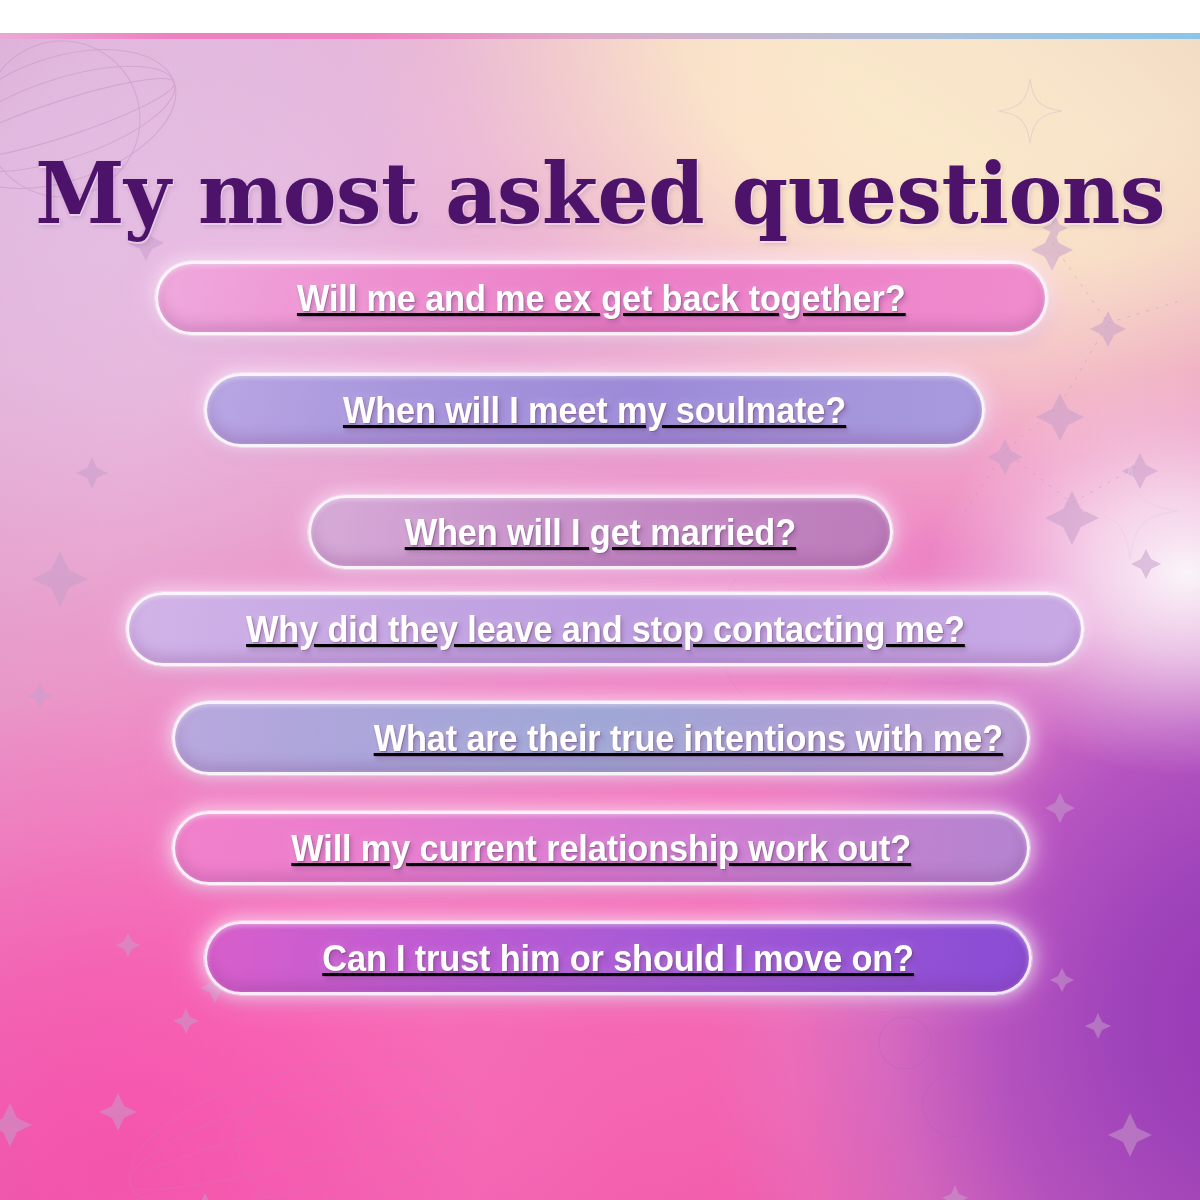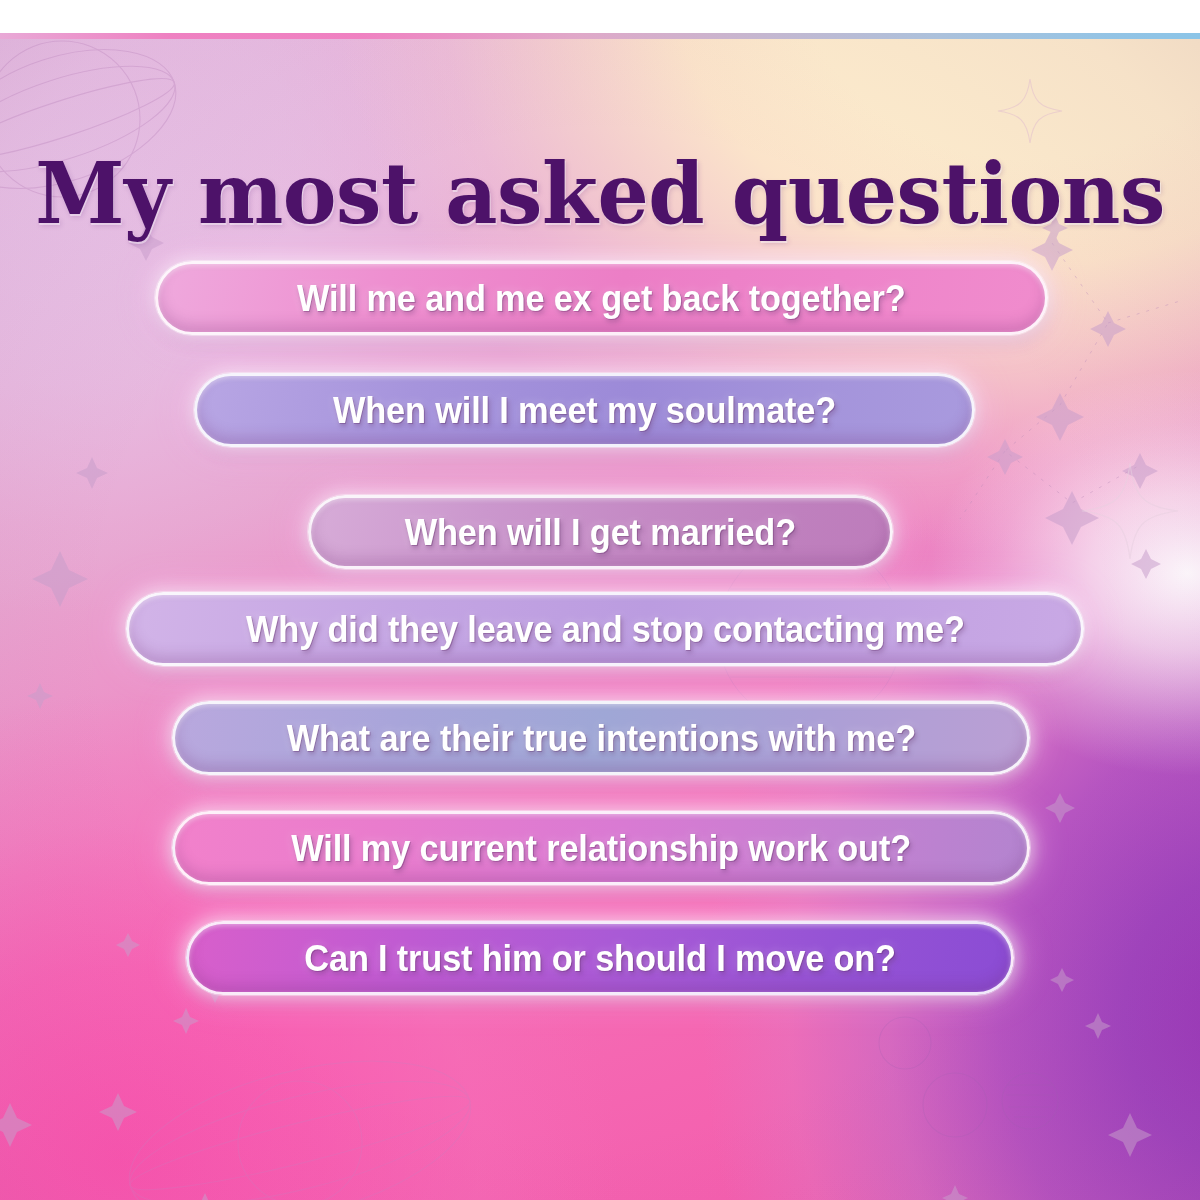--- a/index.html
+++ b/index.html
@@ -178,6 +178,7 @@
       0 7px 16px rgba(120,40,120,0.22),
       inset 0 2px 5px rgba(255,255,255,0.42),
       inset 0 -7px 14px rgba(110,35,110,0.22);
+    text-decoration: underline;
   }
 
   .pill-label {

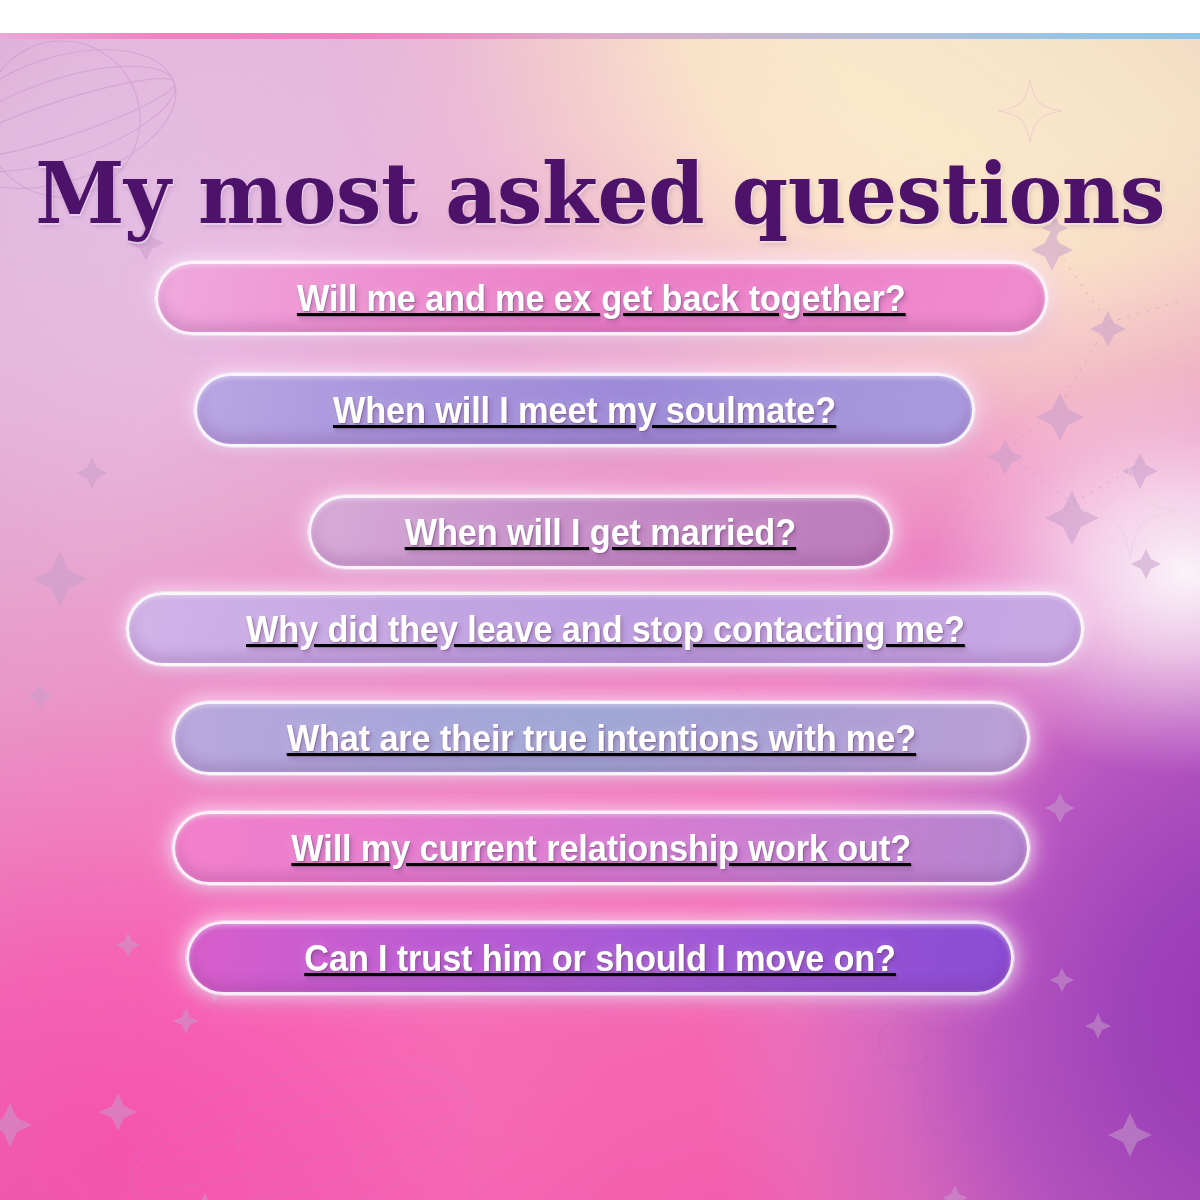--- a/index.html
+++ b/index.html
@@ -287,7 +287,7 @@
       <span class="pill-label">Will me and me ex get back together?</span>
     </div>
 
-    <div class="pill" style="left:194px; width:781px; top:340px;
+    <div class="pill" style="left:204px; width:781px; top:340px;
                 background:linear-gradient(100deg,#b8a6e4 0%,#a694dc 28%,#9c8ad8 56%,#a494db 80%,#a99ade 100%);">
       <span class="pill-label">When will I meet my soulmate?</span>
     </div>

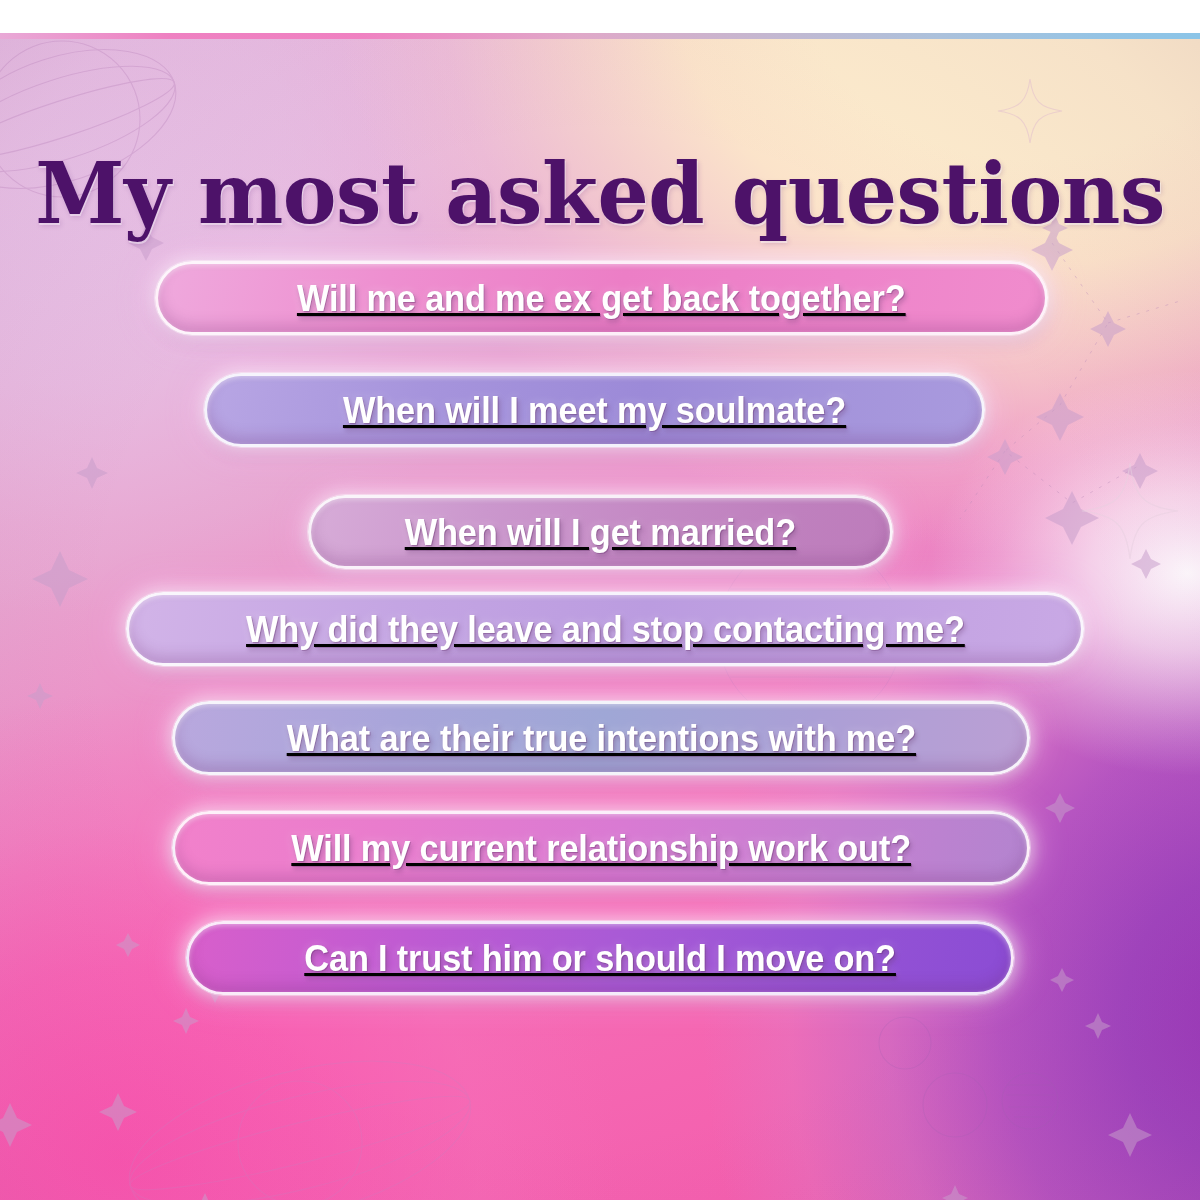--- a/index.html
+++ b/index.html
@@ -303,7 +303,7 @@
     </div>
 
     <div class="pill" style="left:172px; width:858px; top:668px;
-                background:linear-gradient(100deg,#b9a8de 0%,#a9a5da 26%,#9fa7d6 50%,#ab9fd6 74%,#bb9fd4 100%);">
+                background:linear-gradient(100deg,#b9a8de 0%,#a9a5da 26%,#9fa7d6 50%,#ab9fd6 74%,#bb9fd4 100%);justify-content:flex-end;">
       <span class="pill-label">What are their true intentions with me?</span>
     </div>
 

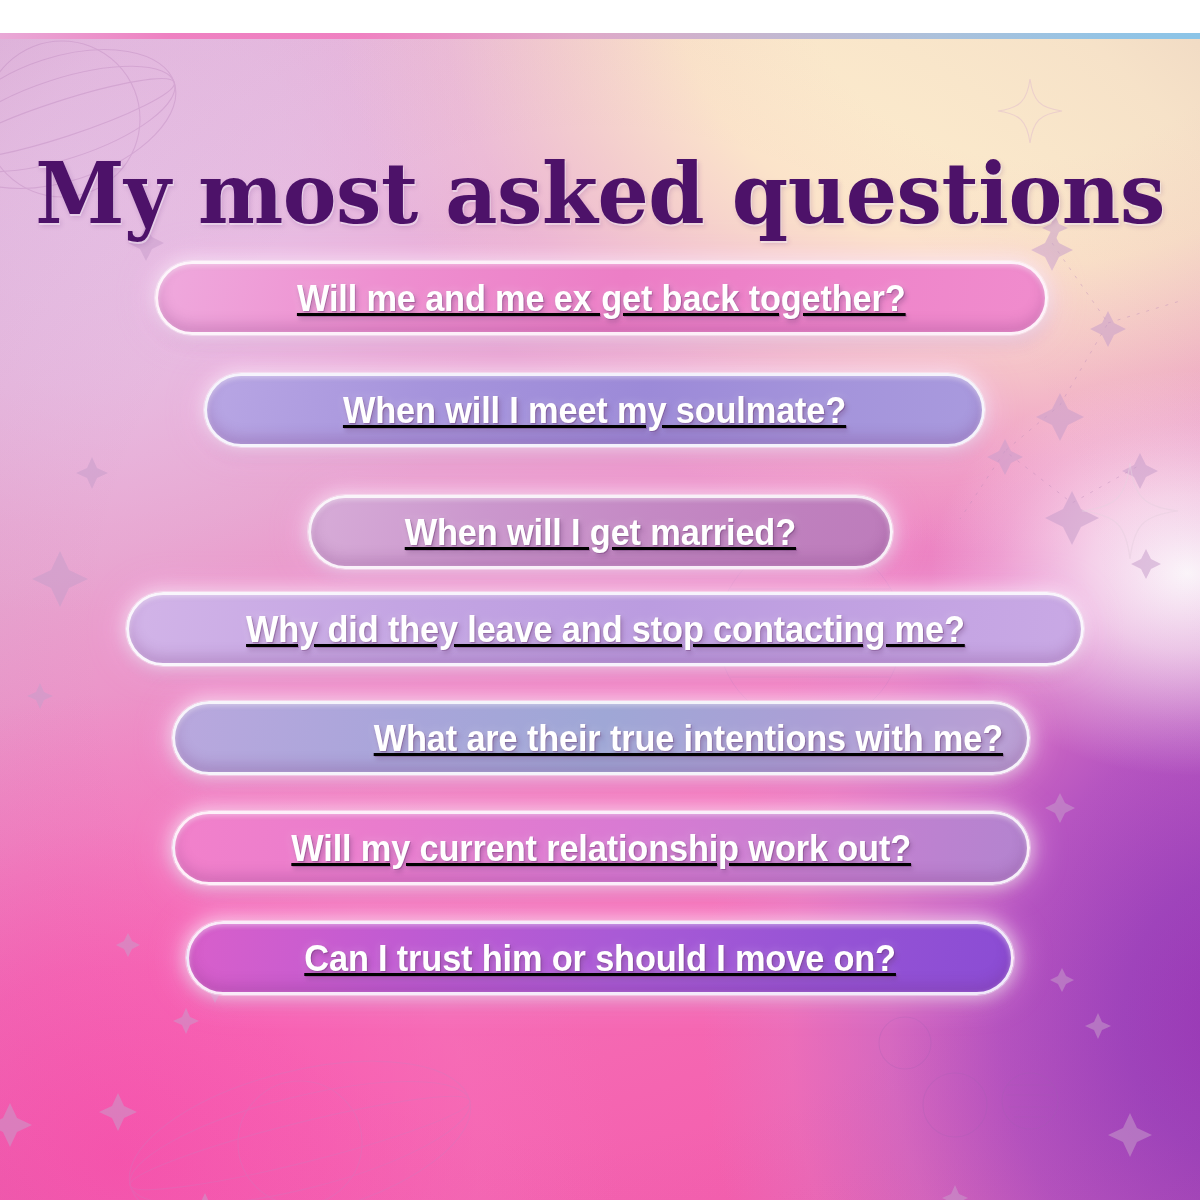--- a/index.html
+++ b/index.html
@@ -312,7 +312,7 @@
       <span class="pill-label">Will my current relationship work out?</span>
     </div>
 
-    <div class="pill" style="left:186px; width:828px; top:888px;
+    <div class="pill" style="left:204px; width:828px; top:888px;
                 background:linear-gradient(100deg,#d85fcb 0%,#c05bd2 26%,#a95ad6 52%,#9553d5 78%,#8b4cd4 100%);">
       <span class="pill-label">Can I trust him or should I move on?</span>
     </div>

